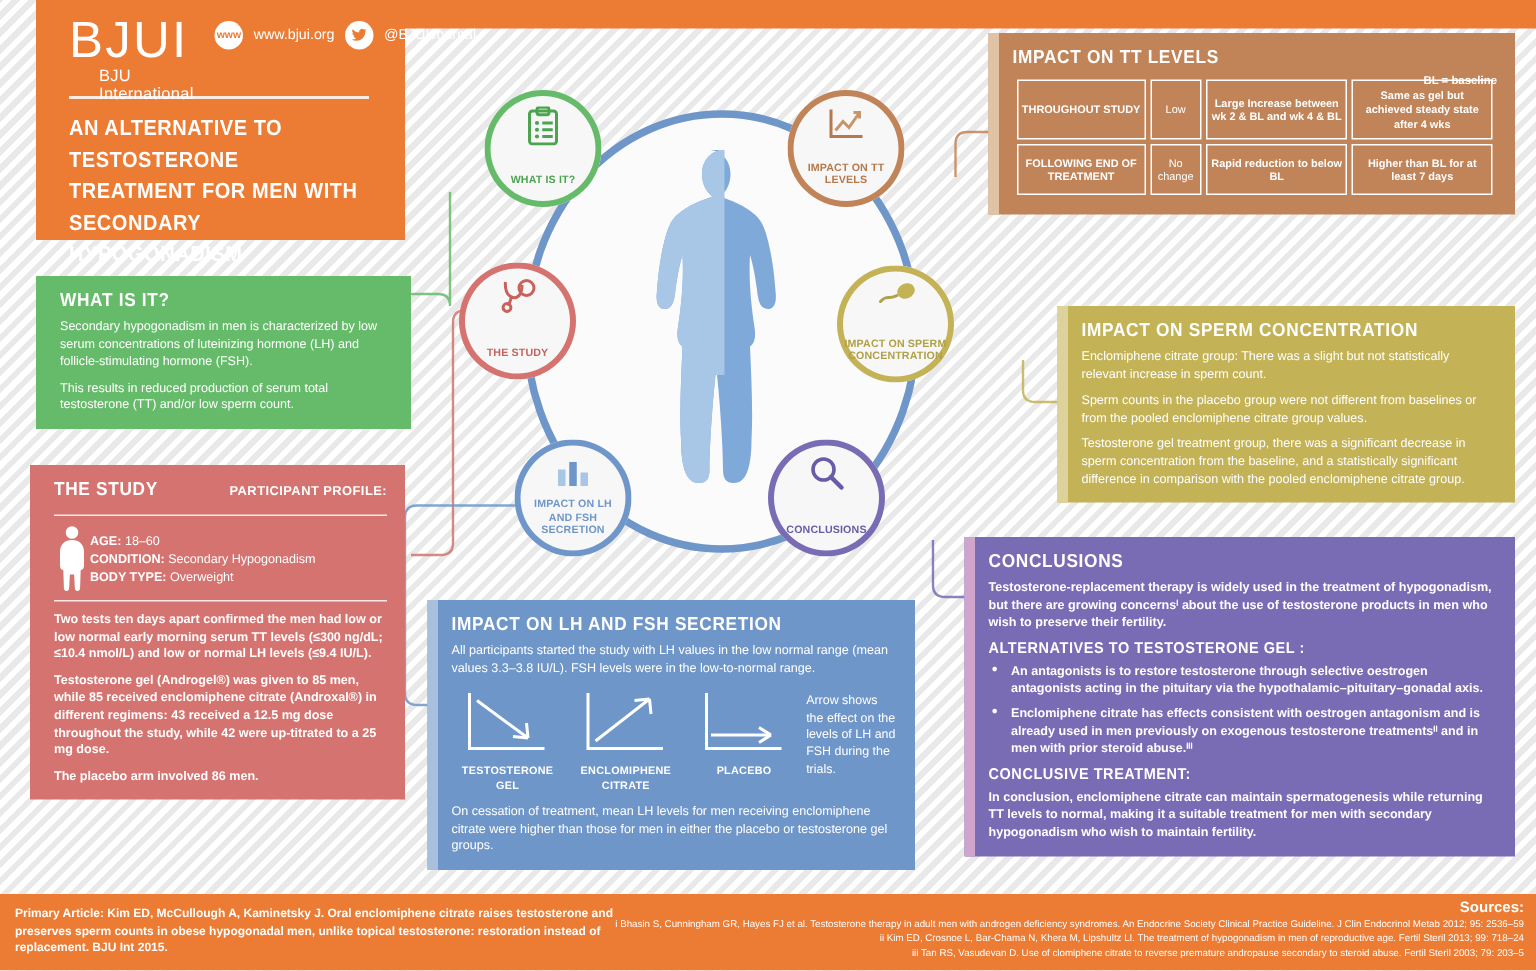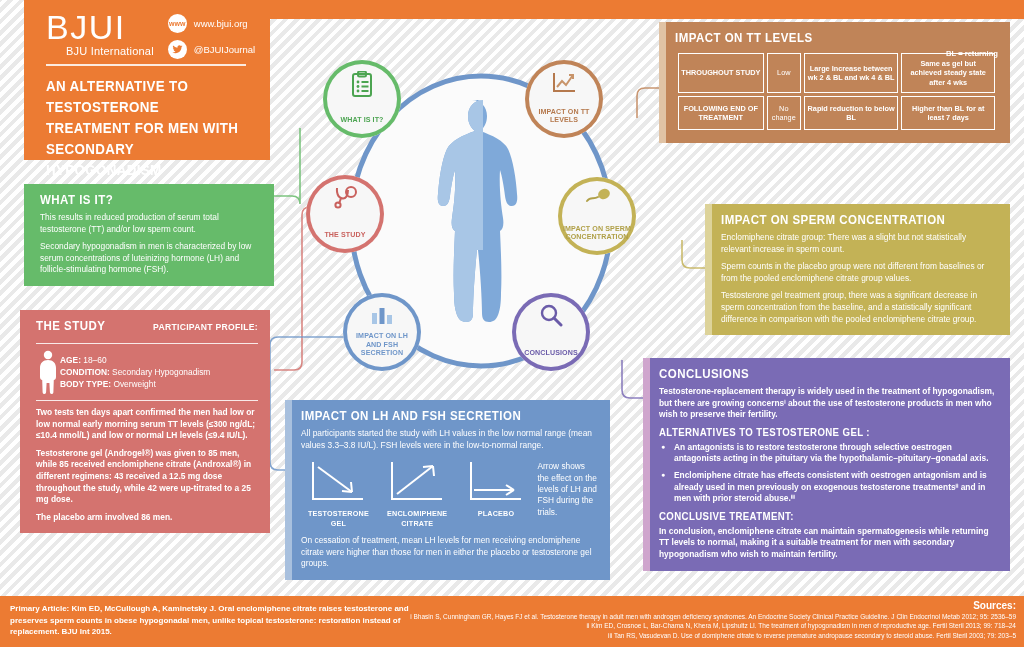--- a/index.html
+++ b/index.html
@@ -38,7 +38,7 @@
   #logo-row { position: absolute; left: 22px; top: 10px; display: flex; align-items: flex-start; gap: 14px;}
   .logo-main { font-size: 34px; letter-spacing: 1.5px; font-weight: 300; line-height: 34px; font-family: "Liberation Sans", sans-serif;}
   .logo-sub { font-size: 11px; letter-spacing: .2px; margin-top: 1px; padding-left: 20px; }
-  .social-col { margin-top: 4px; display: flex; flex-direction: column; gap: 7px; }
+  .social-col { margin-top: 4px; display: flex; flex-direction: row; gap: 7px; }
   .social-row { display: flex; align-items: center; gap: 7px; }
   .social-badge {
     width: 19px; height: 19px; border-radius: 50%;

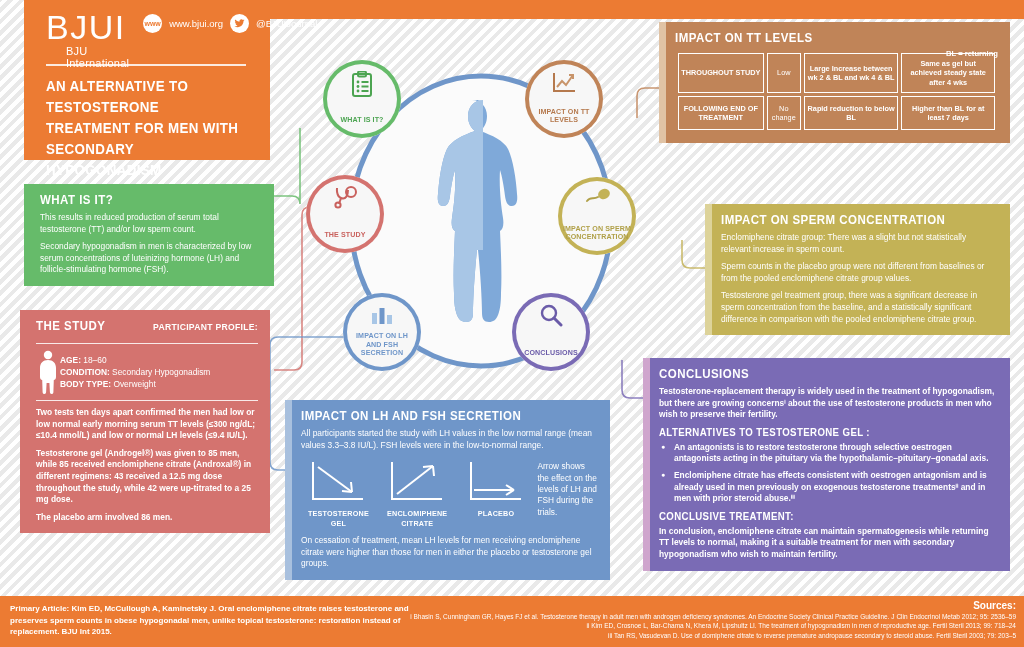--- a/index.html
+++ b/index.html
@@ -303,7 +303,7 @@
     <div class="accent"></div>
     <div class="inner">
       <h3>IMPACT ON TT LEVELS</h3>
-      <span id="tt-bl">BL = returning</span>
+      <span id="tt-bl">BL = baseline</span>
       <table class="tt">
         <tbody>
         <tr class="body">

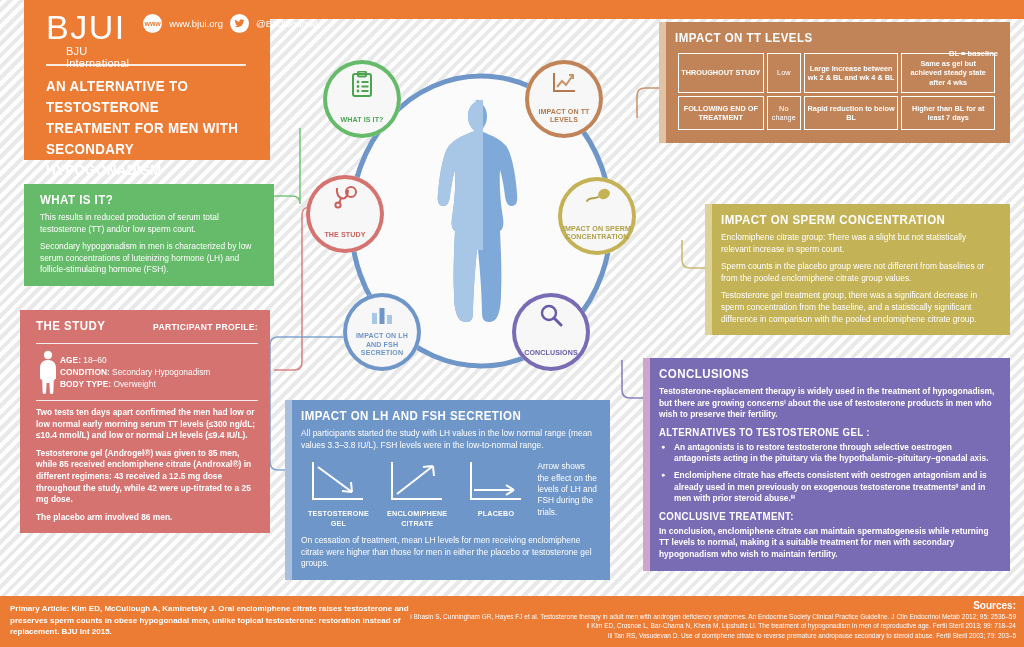--- a/index.html
+++ b/index.html
@@ -269,8 +269,8 @@
   <div class="abs card" id="card-what">
     <div class="inner">
       <h3>WHAT IS IT?</h3>
+      <p>Secondary hypogonadism in men is characterized by low serum concentrations of luteinizing hormone (LH) and follicle-stimulating hormone (FSH).</p>
       <p>This results in reduced production of serum total testosterone (TT) and/or low sperm count.</p>
-      <p>Secondary hypogonadism in men is characterized by low serum concentrations of luteinizing hormone (LH) and follicle-stimulating hormone (FSH).</p>
     </div>
   </div>
 

